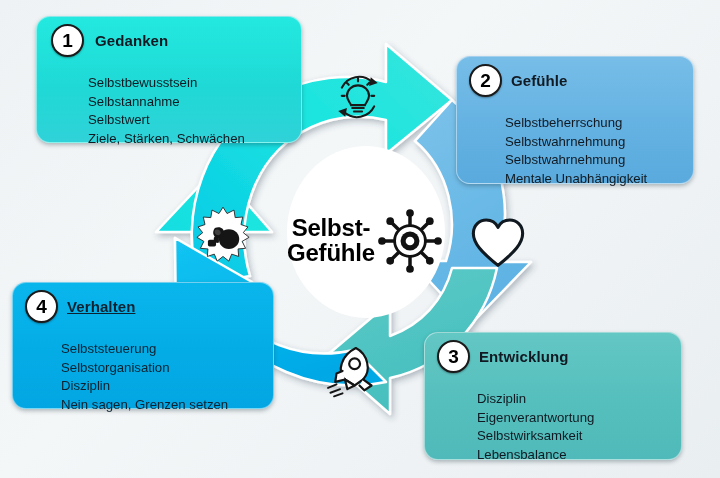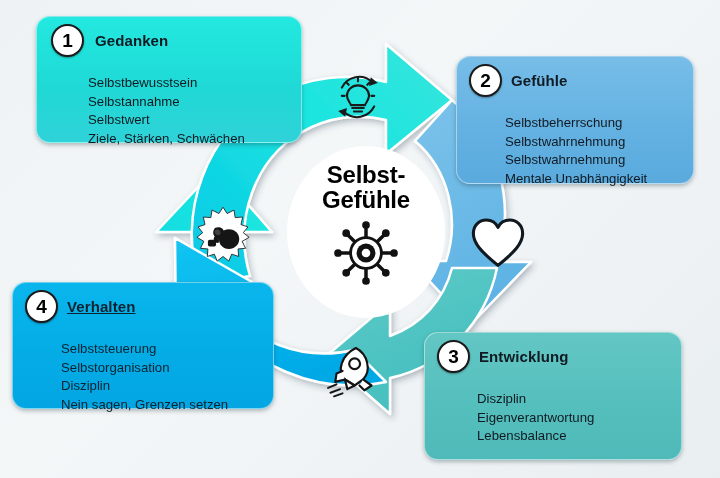--- a/index.html
+++ b/index.html
@@ -115,7 +115,7 @@
     border-radius: 50%;
     background: #ffffff;
     display: flex;
-    flex-direction: column;
+    flex-direction: row;
     align-items: center;
     justify-content: flex-start;
     padding-top: 16px;

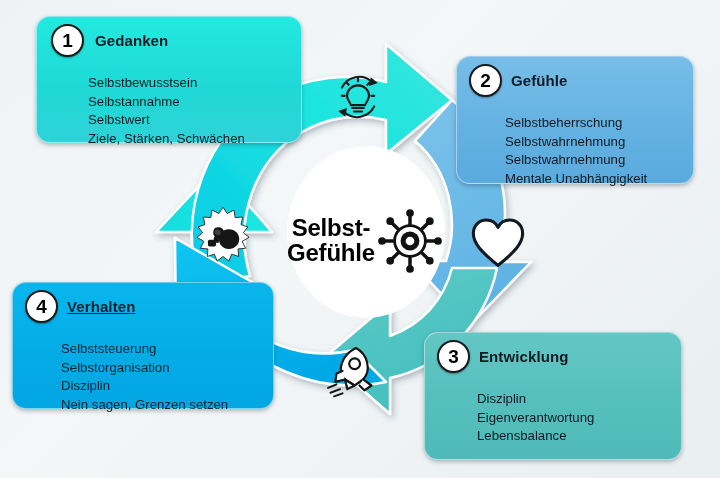--- a/index.html
+++ b/index.html
@@ -354,6 +354,7 @@
     <ul class="box-list">
       <li>Disziplin</li>
       <li>Eigenverantwortung</li>
+      <li>Selbstwirksamkeit</li>
       <li>Lebensbalance</li>
     </ul>
   </div>

